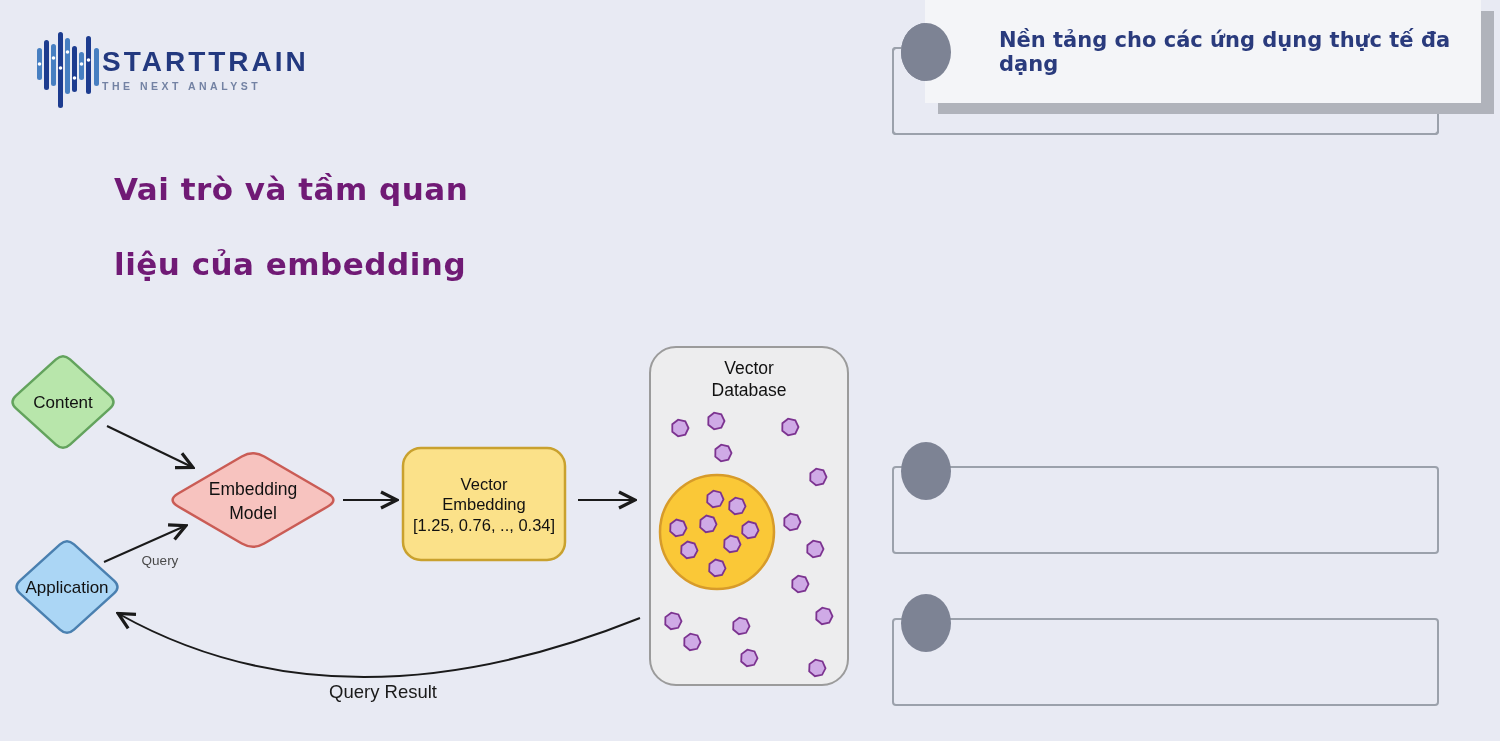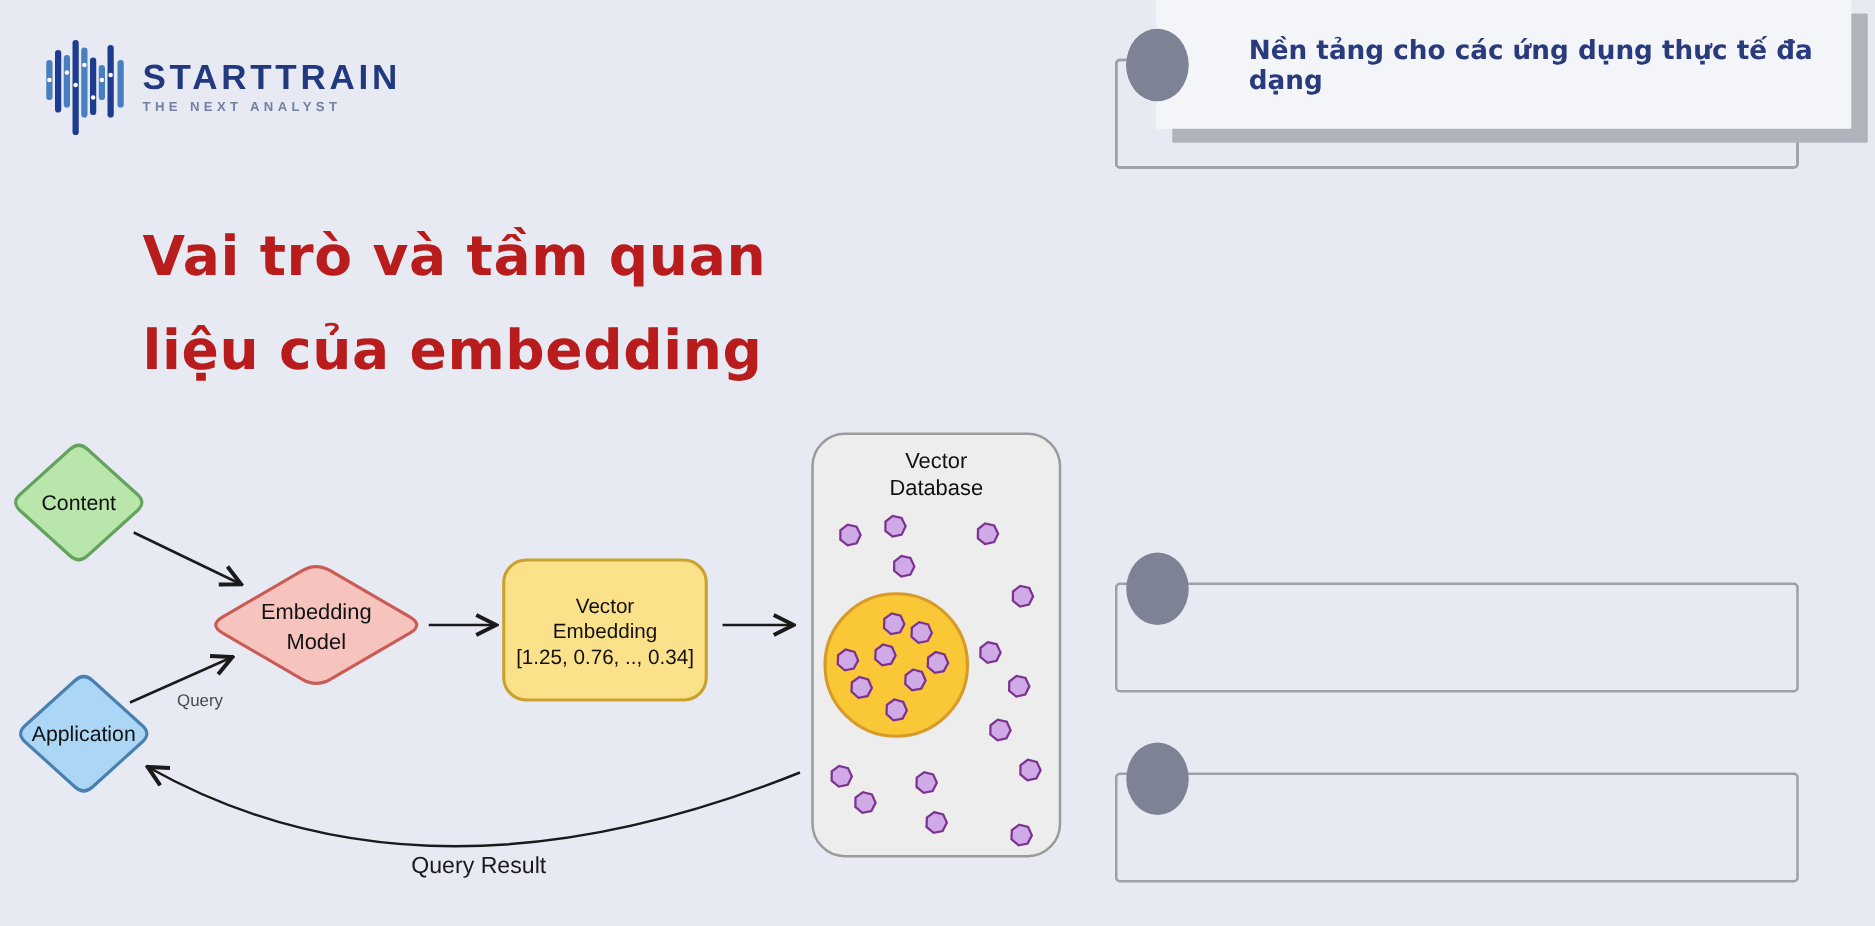--- a/index.html
+++ b/index.html
@@ -8,7 +8,7 @@
     background:#e8eaf3;font-family:"Liberation Sans",sans-serif;
   }
   
-  .logo{position:absolute;left:36px;top:28px;display:flex;align-items:center;gap:14px;}
+  .logo{position:absolute;left:36px;top:28px;display:flex;align-items:center;gap:2px;}
   .logo-text .brand{
     font-family:"Liberation Sans",sans-serif;font-weight:bold;font-size:28px;
     color:#23397f;letter-spacing:3px;line-height:28px;

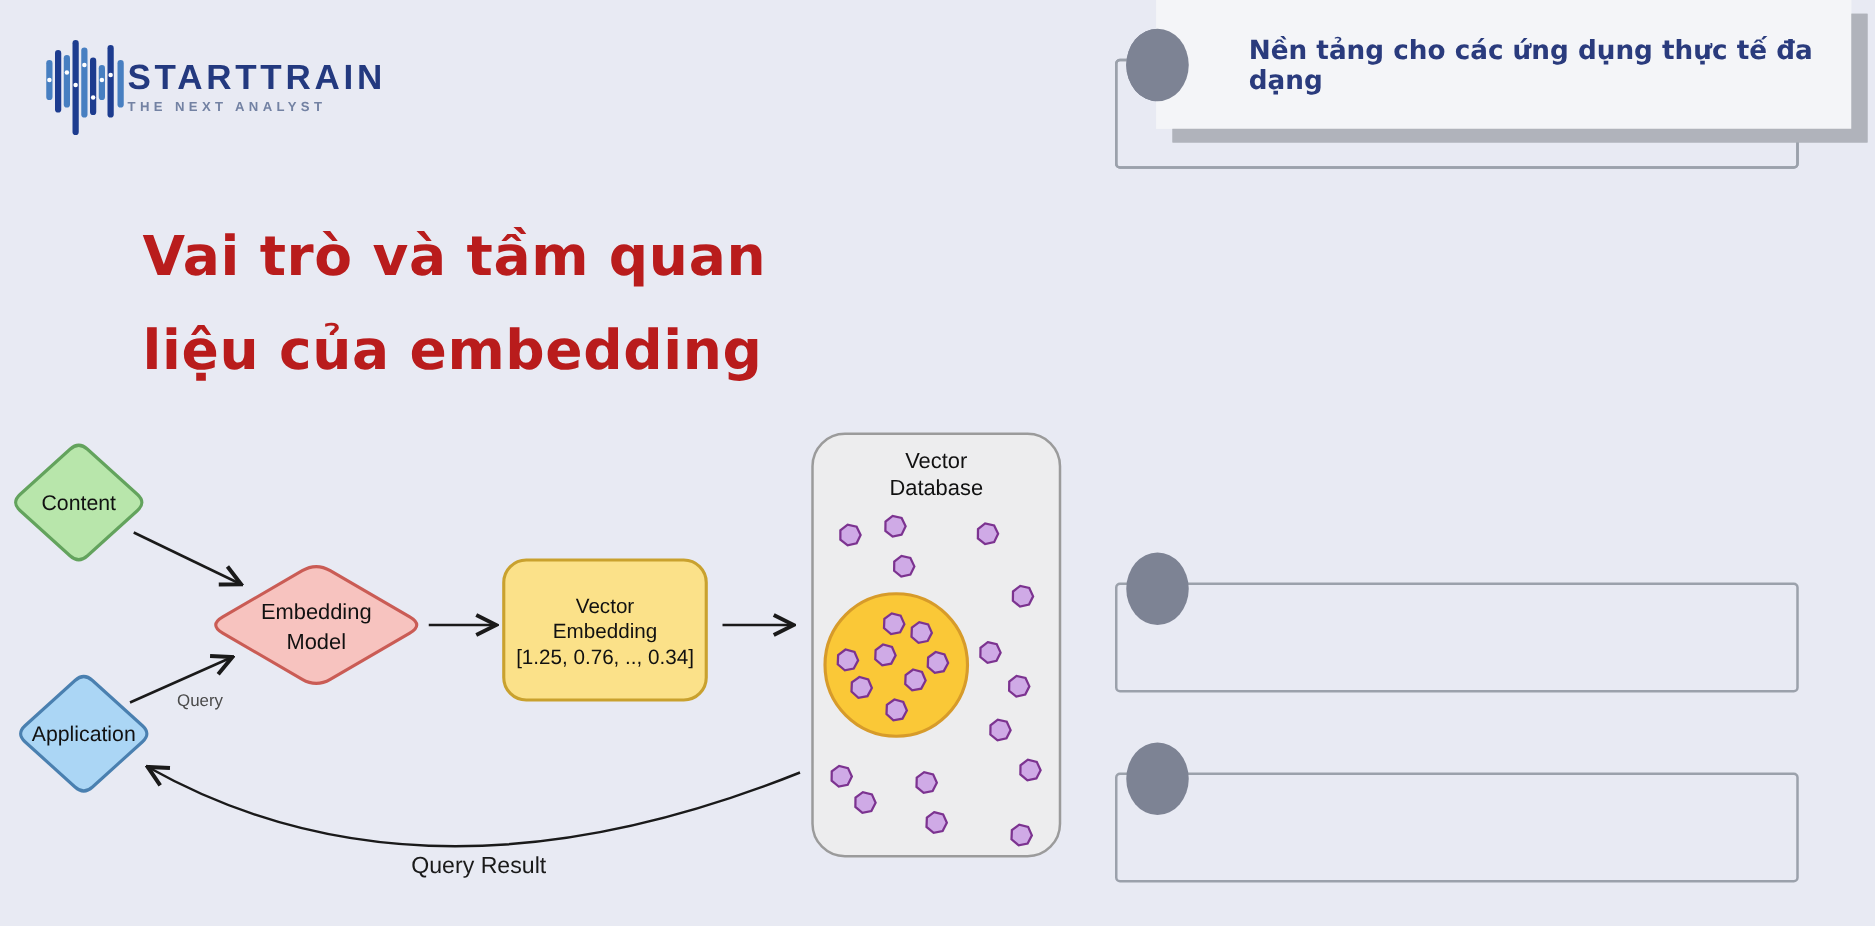--- a/index.html
+++ b/index.html
@@ -18,9 +18,9 @@
   }
   
   .title{
-    position:absolute;left:114px;top:168px;
+    position:absolute;left:114px;top:152px;
     font-family:"DejaVu Sans",sans-serif;font-weight:bold;
-    font-size:44px;line-height:75px;color:#b91c1c;letter-spacing:0.5px;
+    font-size:31px;line-height:75px;color:#701a75;letter-spacing:0.5px;
   }
   
   .diagram{position:absolute;left:0;top:340px;}

